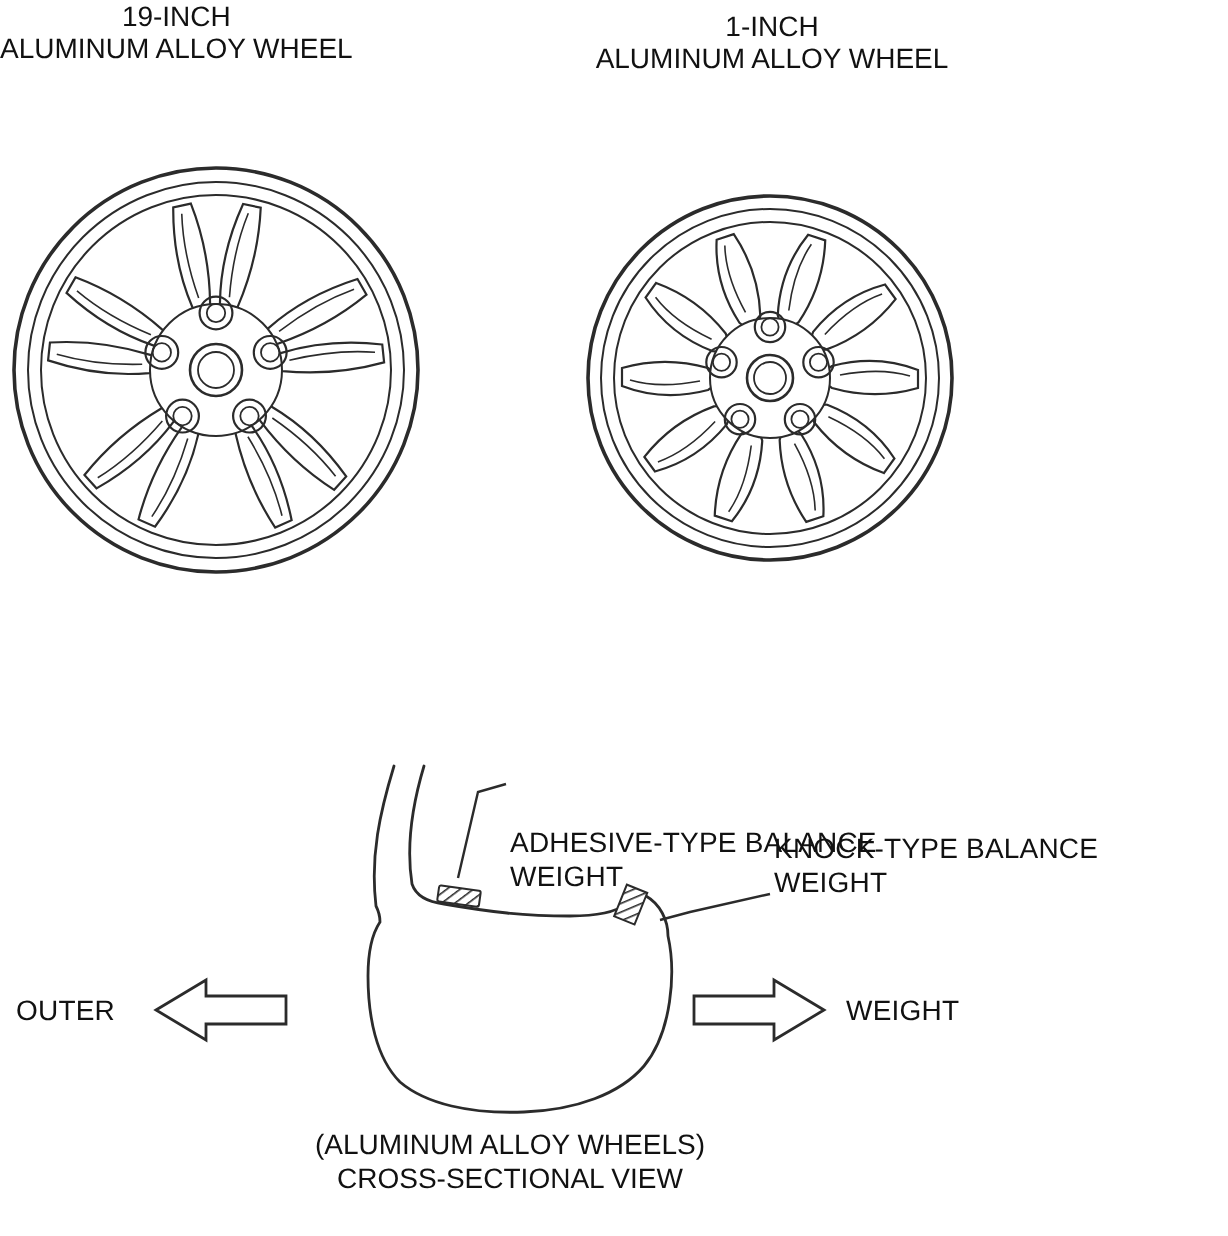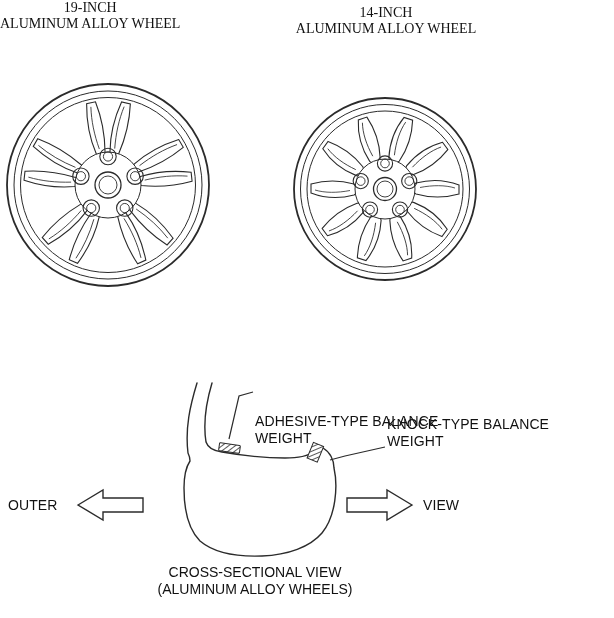--- a/index.html
+++ b/index.html
@@ -13,7 +13,7 @@
   }
   .abs{position:absolute;}
   .label{position:absolute;font-size:14px;line-height:17px;letter-spacing:0.1px;}
-  .wheel-title{position:absolute;text-align:center;font-size:14px;line-height:16px;font-family:Liberation Serif, serif;}
+  .wheel-title{position:absolute;text-align:center;font-size:14px;line-height:16px;}
   .caption{position:absolute;text-align:center;font-size:14px;line-height:17px;}
   svg{display:block;}
 </style>

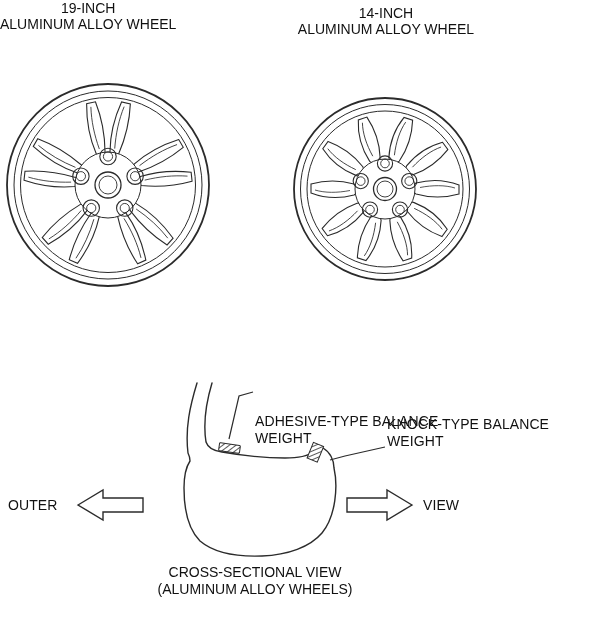--- a/index.html
+++ b/index.html
@@ -27,7 +27,7 @@
     <div>ALUMINUM ALLOY WHEEL</div>
   </div>
   <div class="wheel-title" style="left:280px;top:5px;width:212px;">
-    <div>14-INCH</div>
+    <div>1-INCH</div>
     <div>ALUMINUM ALLOY WHEEL</div>
   </div>
 

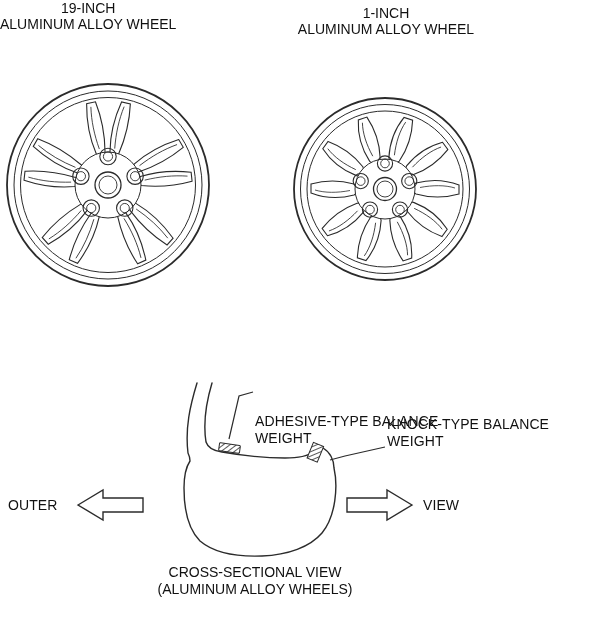--- a/index.html
+++ b/index.html
@@ -149,7 +149,7 @@
 
   <div class="label" style="left:8px;top:497px;text-align:right;">OUTER</div>
 
-  <div class="label" style="left:423px;top:497px;">VIEW</div>
+  <div class="label" style="left:423px;top:497px;">WEIGHT</div>
 
   <div class="caption" style="left:95px;top:564px;width:320px;">
     <div>CROSS-SECTIONAL VIEW</div>

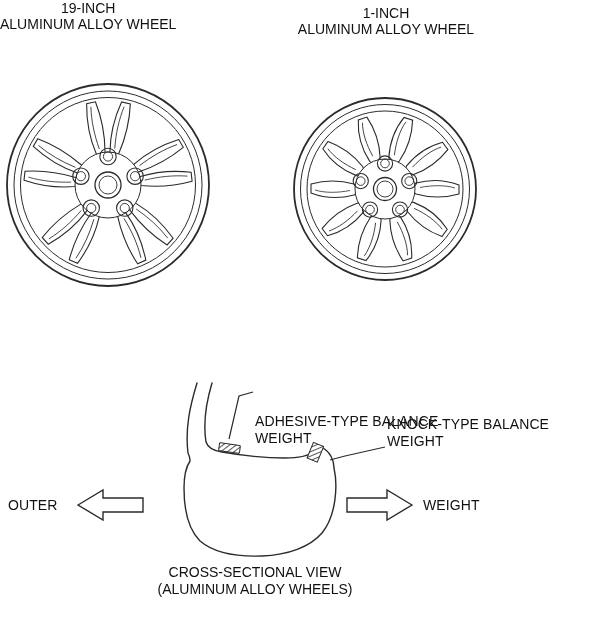--- a/index.html
+++ b/index.html
@@ -152,8 +152,8 @@
   <div class="label" style="left:423px;top:497px;">WEIGHT</div>
 
   <div class="caption" style="left:95px;top:564px;width:320px;">
+    <div>(ALUMINUM ALLOY WHEELS)</div>
     <div>CROSS-SECTIONAL VIEW</div>
-    <div>(ALUMINUM ALLOY WHEELS)</div>
   </div>
 
 </div>

